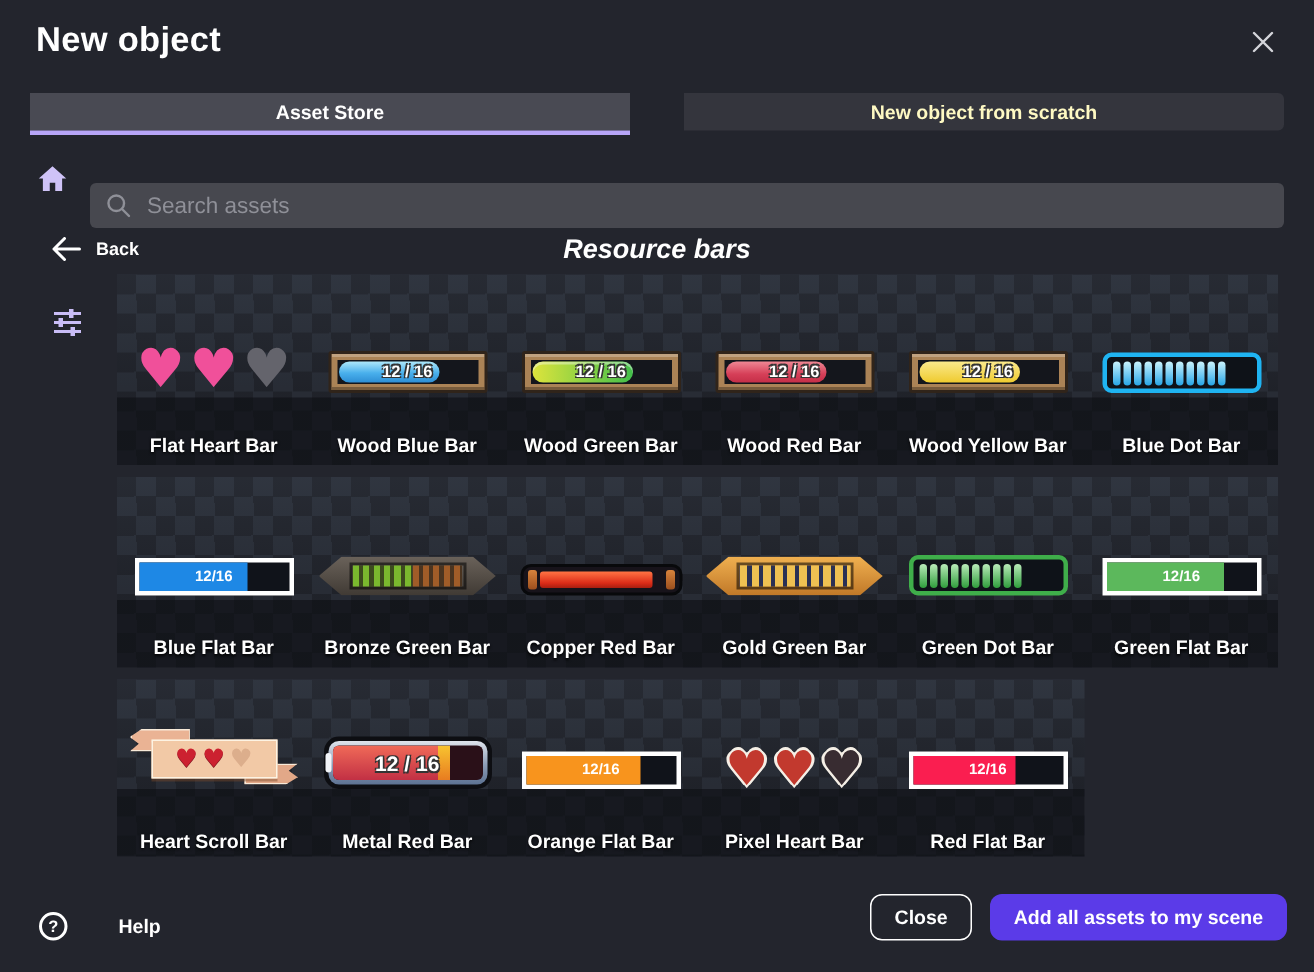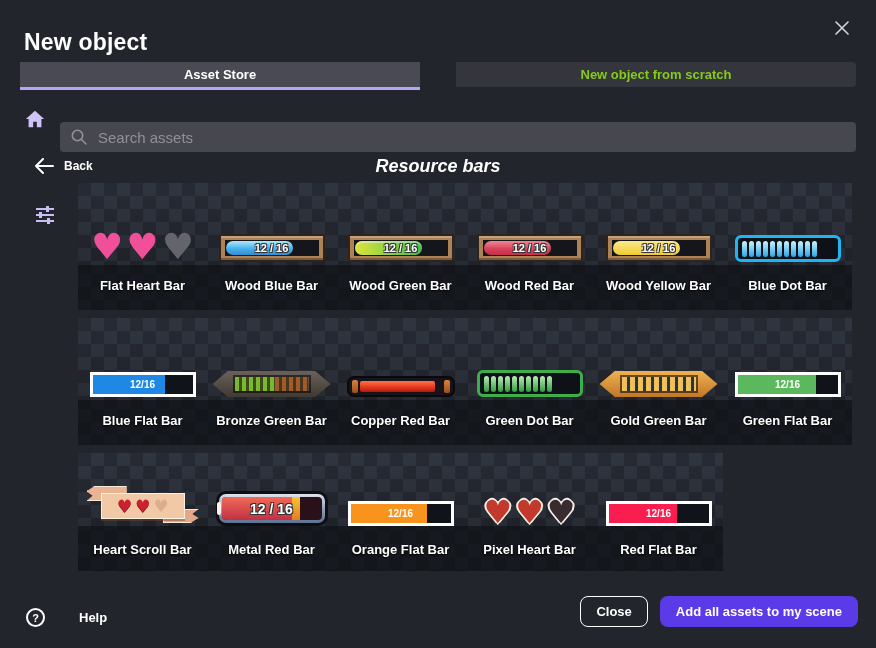--- a/index.html
+++ b/index.html
@@ -11,7 +11,7 @@
   .dialog { position:relative; width:876px; height:648px; background:#23252d; }
 
   
-  .title { position:absolute; top:29px; left:24px; font-size:23px; font-weight:bold; letter-spacing:.2px; }
+  .title { position:absolute; top:13px; left:24px; font-size:23px; font-weight:bold; letter-spacing:.2px; }
   .close-x { position:absolute; top:16px; right:22px; width:24px; height:24px; cursor:pointer;
              display:flex; align-items:center; justify-content:center; }
 

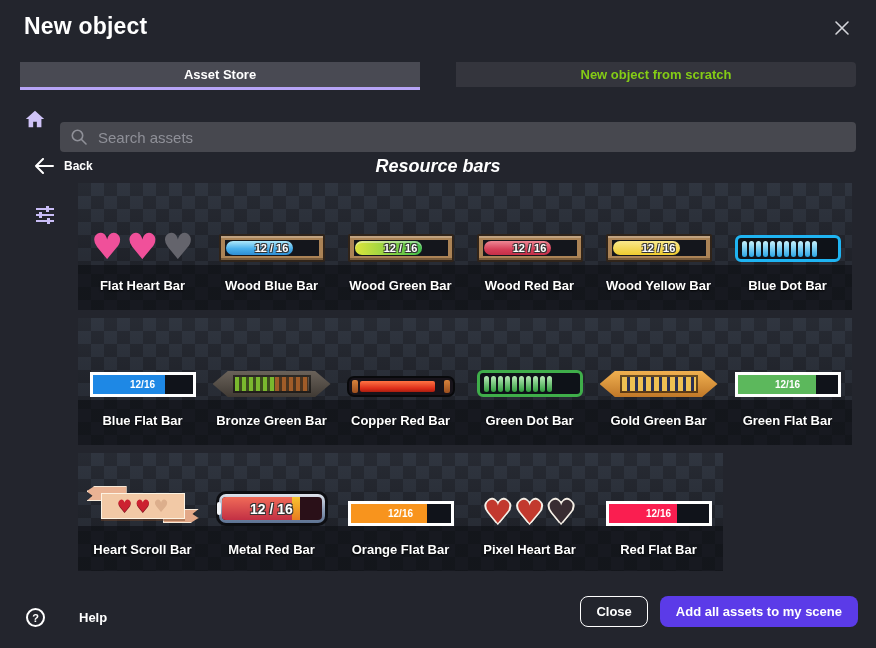--- a/index.html
+++ b/index.html
@@ -20,7 +20,7 @@
   .tab { flex:1; display:flex; align-items:center; justify-content:center;
          font-size:13px; font-weight:bold; cursor:pointer; position:relative; }
   .tab.active { background:#494a53; color:#fff; }
-  .tab.inactive { background:#34353d; color:#84cc16; border-radius:0 4px 4px 0; }
+  .tab.inactive { background:#34353d; color:#fef9c3; border-radius:0 4px 4px 0; }
   .tab.active::after { content:""; position:absolute; left:0; right:0; bottom:-3px; height:3px; background:#b7a5f7; }
 
   

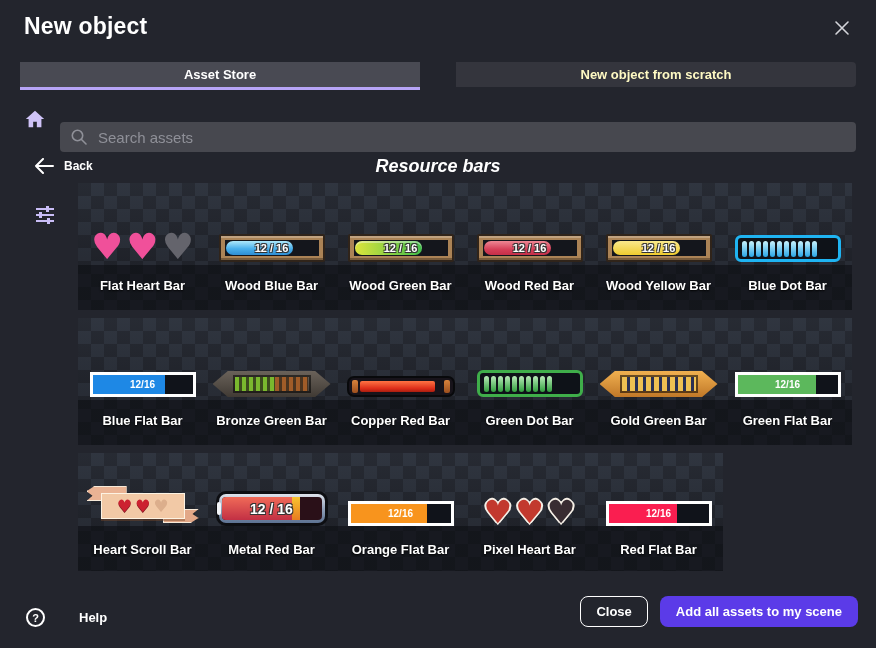--- a/index.html
+++ b/index.html
@@ -52,7 +52,7 @@
           display:flex; flex-direction:column; }
   .preview { height:82px; display:flex; align-items:flex-end; justify-content:center; padding-bottom:3px; }
   .row.r5 .preview { height:76px; }
-  .tile .name { text-align:center; font-size:13px; font-weight:bold; padding-top:13px;
+  .tile .name { text-align:center; font-size:13px; font-weight:bold; padding-top:24px;
                 color:#fff; text-shadow:0 1px 2px #000; }
 
   

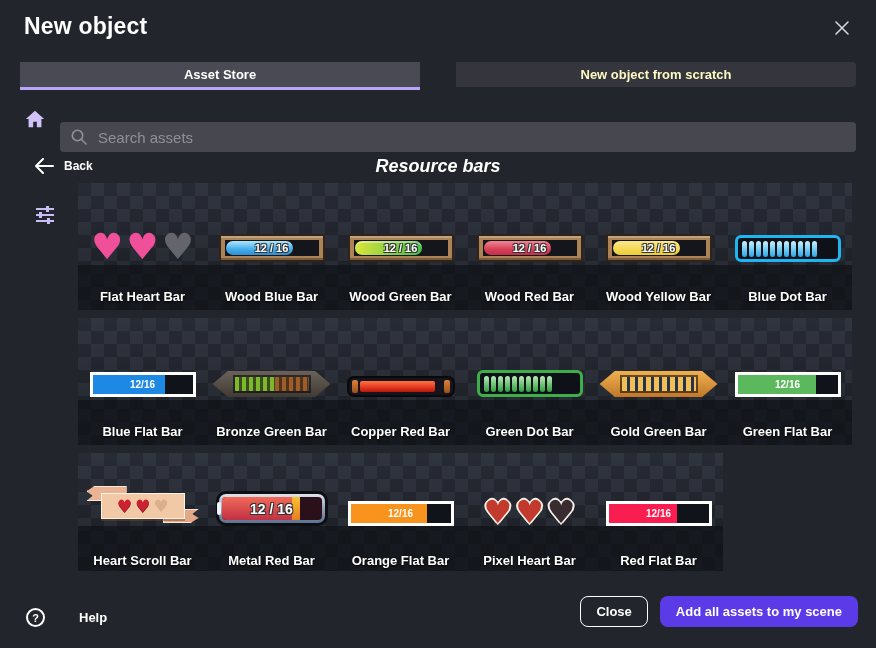--- a/index.html
+++ b/index.html
@@ -330,24 +330,6 @@
 
       <div class="tile">
         <div class="preview">
-          <div class="dotbar green">
-            <span class="dot g"></span>
-              <span class="dot g"></span>
-              <span class="dot g"></span>
-              <span class="dot g"></span>
-            <span class="dot g"></span>
-              <span class="dot g"></span>
-              <span class="dot g"></span>
-              <span class="dot g"></span>
-            <span class="dot g"></span>
-              <span class="dot g"></span>
-          </div>
-        </div>
-        <div class="name">Green Dot Bar</div>
-      </div>
-
-      <div class="tile">
-        <div class="preview">
           <div class="arrowbar gold">
               <div class="stripes">
             <span class="seg seg-goldnavy"></span>
@@ -355,6 +337,24 @@
             </div>
         </div>
         <div class="name">Gold Green Bar</div>
+      </div>
+
+      <div class="tile">
+        <div class="preview">
+          <div class="dotbar green">
+            <span class="dot g"></span>
+              <span class="dot g"></span>
+              <span class="dot g"></span>
+              <span class="dot g"></span>
+            <span class="dot g"></span>
+              <span class="dot g"></span>
+              <span class="dot g"></span>
+              <span class="dot g"></span>
+            <span class="dot g"></span>
+              <span class="dot g"></span>
+          </div>
+        </div>
+        <div class="name">Green Dot Bar</div>
       </div>
 
       <div class="tile">

